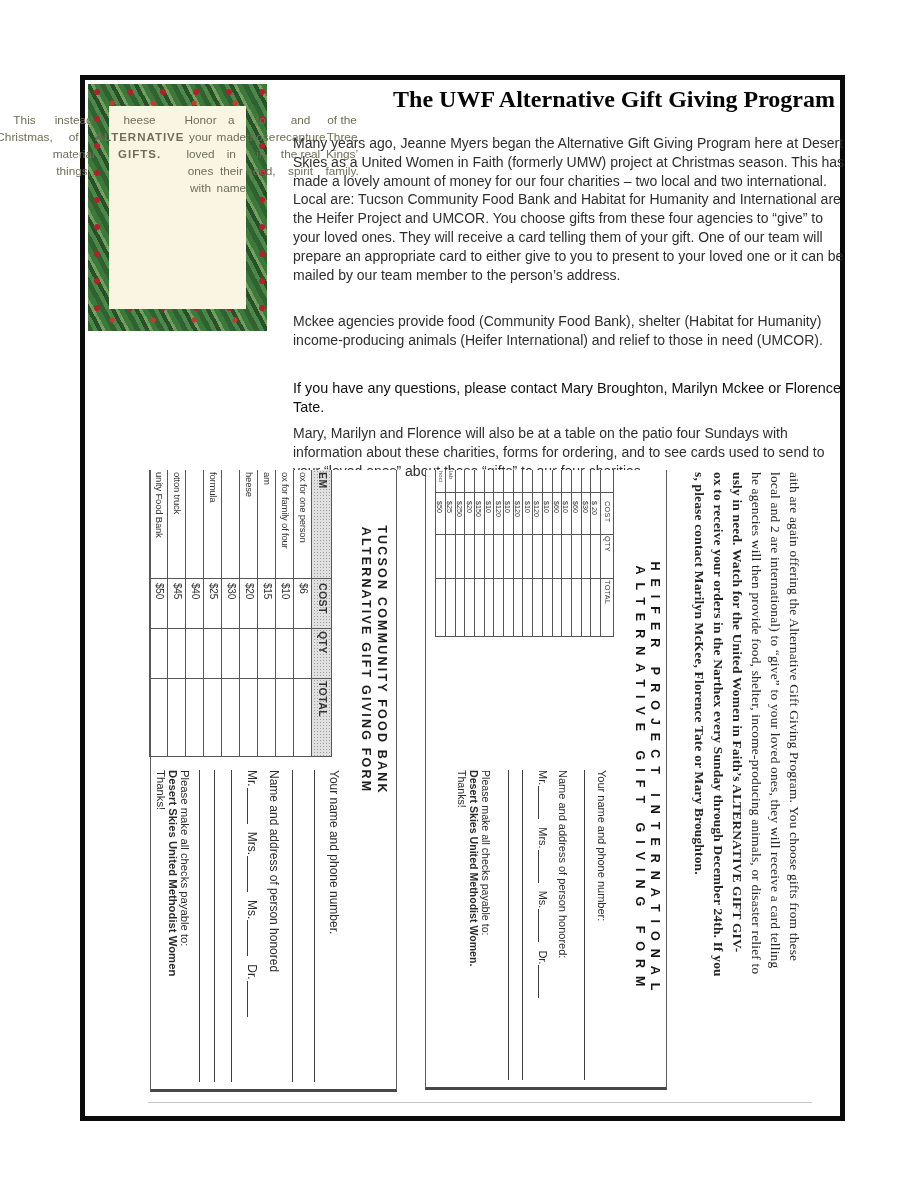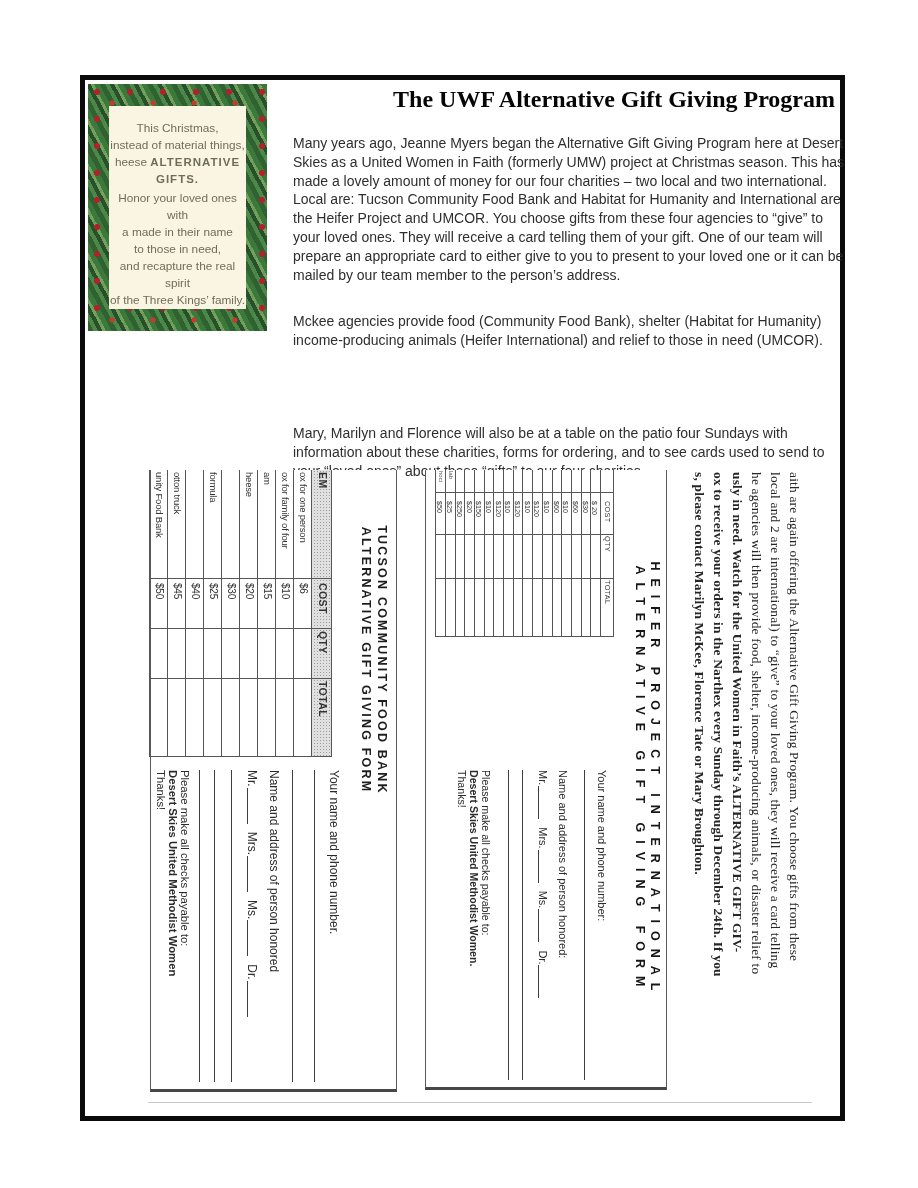--- a/index.html
+++ b/index.html
@@ -19,8 +19,8 @@
            repeating-linear-gradient(62deg,#2f6230 0 5px,#4d8a4a 5px 9px,#27502a 9px 13px,#74a25e 13px 16px,#3c7a3c 16px 21px);
          background-size:33px 27px,41px 31px,27px 23px,auto,auto;}
   .holly-inner{position:absolute;left:21px;top:22px;right:21px;bottom:22px;
-         background:#faf5e2;display:flex;flex-direction:column;justify-content:space-between;
-         text-align:center;color:#6e6e58;font-size:11.8px;line-height:17px;padding-top:14px;}
+         background:#faf5e2;display:flex;flex-direction:row;justify-content:center;
+         text-align:center;color:#6e6e58;font-size:11.8px;line-height:17px;padding-top:6px;}
   .holly-inner .gap{height:15px;}
   .holly-caps{font-weight:bold;letter-spacing:1px;font-size:11.5px;}
 

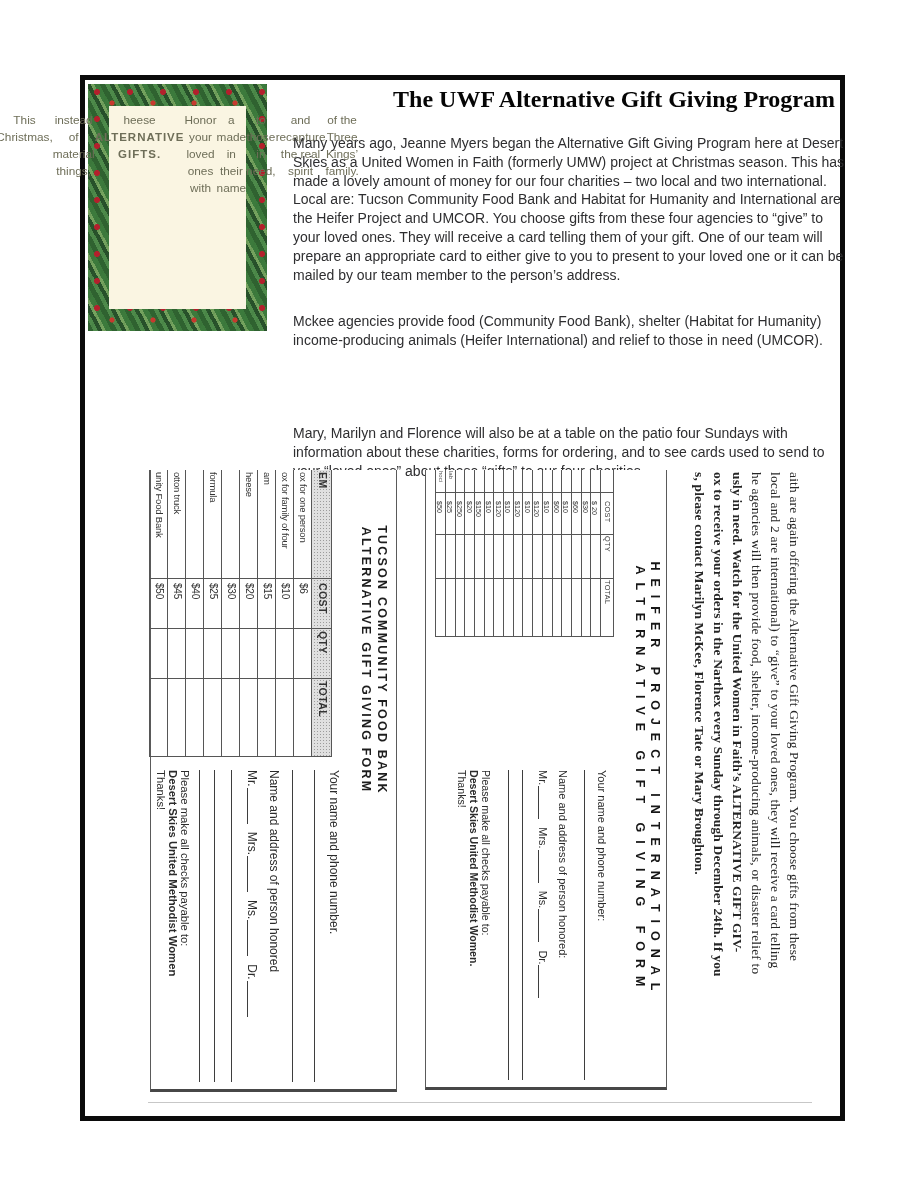--- a/index.html
+++ b/index.html
@@ -113,6 +113,7 @@
   <div class="doc-title">The UWF Alternative Gift Giving Program</div>
   <p class="bp bp1 m0">Many years ago, Jeanne Myers began the Alternative Gift Giving Program here at Desert Skies as a United Women in Faith (formerly UMW) project at Christmas season.  This has made a lovely amount of money for our four charities – two local and two international.  Local are:  Tucson Community Food Bank and Habitat for Humanity and International are the Heifer Project and UMCOR.  You choose gifts from these four agencies to “give” to your loved ones.  They will receive a card telling them of your gift.  One of our team will prepare an appropriate card to either give to you to present to your loved one or it can be mailed by our team member to the person’s address.</p>
   <p class="bp bp2 m0">Mckee agencies provide food (Community Food Bank), shelter (Habitat for Humanity) income-producing animals (Heifer International) and relief to those in need (UMCOR).</p>
+  <p class="bp bp3 m0">If you have any questions, please contact Mary Broughton, Marilyn Mckee or Florence Tate.</p>
   <p class="bp bp4 m0">Mary, Marilyn and Florence will also be at a table on the patio four Sundays with information about these charities, forms for ordering, and to see cards used to send to your “loved ones” about these “gifts” to our four charities.</p>
 
   <div class="rot formbox rot-tucson">

